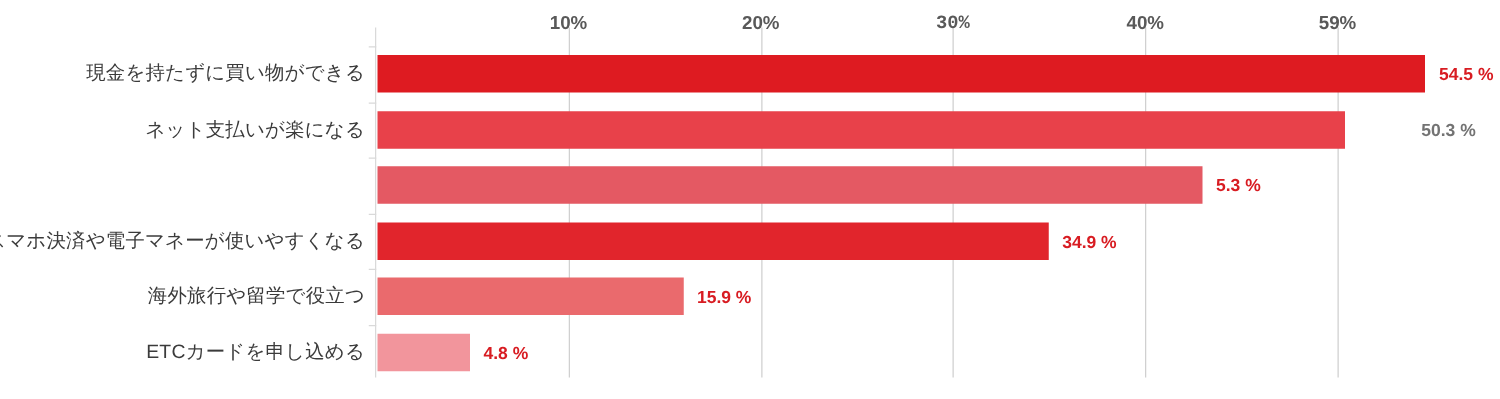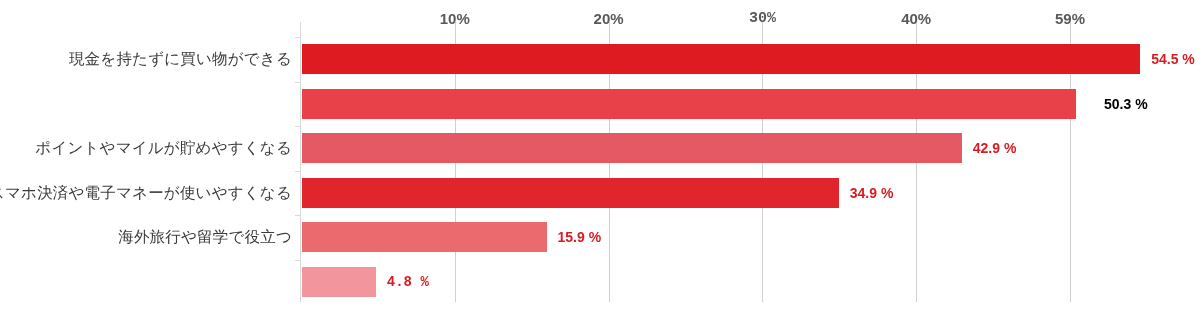--- a/index.html
+++ b/index.html
@@ -128,6 +128,7 @@
       </div>
       <div class="row" style="top: 88.6px;">
         <div class="cat-tick" style="top: -7px; background: rgb(217, 217, 217);"></div>
+        <div class="cat-label" style="color: rgb(59, 59, 59);">ネット支払いが楽になる</div>
         <div class="bar" style="width: 773.614px; height: 30px; background: rgb(232, 65, 74);"></div>
         <div class="bar-value" style="left: 1073px; color: #000000; padding-left: 31px;">50.3 %</div>
       </div>

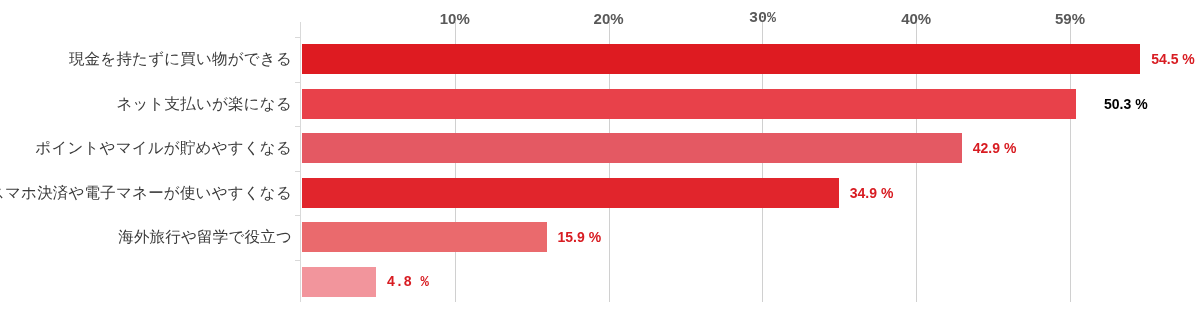--- a/index.html
+++ b/index.html
@@ -130,7 +130,7 @@
         <div class="cat-tick" style="top: -7px; background: rgb(217, 217, 217);"></div>
         <div class="cat-label" style="color: rgb(59, 59, 59);">ネット支払いが楽になる</div>
         <div class="bar" style="width: 773.614px; height: 30px; background: rgb(232, 65, 74);"></div>
-        <div class="bar-value" style="left: 1073px; color: #000000; padding-left: 31px;">50.3 %</div>
+        <div class="bar-value" style="left: 1106px; color: #737373; padding-left: 31px;">50.3 %</div>
       </div>
       <div class="row" style="top: 133.2px;">
         <div class="cat-tick" style="top: -7px; background: rgb(217, 217, 217);"></div>

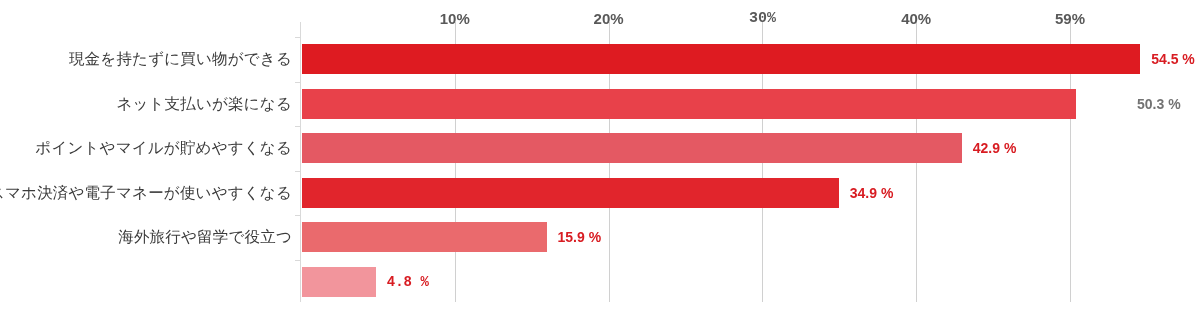--- a/index.html
+++ b/index.html
@@ -134,7 +134,6 @@
       </div>
       <div class="row" style="top: 133.2px;">
         <div class="cat-tick" style="top: -7px; background: rgb(217, 217, 217);"></div>
-        <div class="cat-label" style="color: rgb(59, 59, 59);">ポイントやマイルが貯めやすくなる</div>
         <div class="bar" style="width: 659.802px; height: 30px; background: rgb(228, 89, 99);"></div>
         <div class="bar-value" style="left: 972.802px; color: rgb(216, 28, 34);">42.9 %</div>
       </div>

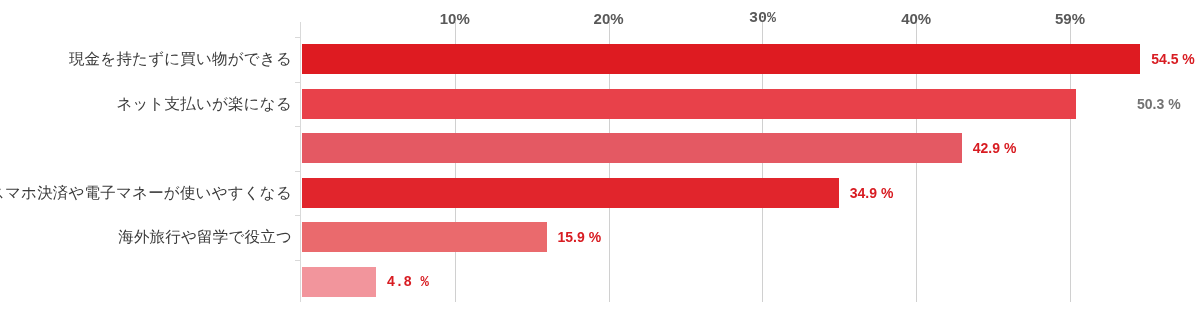--- a/index.html
+++ b/index.html
@@ -135,7 +135,7 @@
       <div class="row" style="top: 133.2px;">
         <div class="cat-tick" style="top: -7px; background: rgb(217, 217, 217);"></div>
         <div class="bar" style="width: 659.802px; height: 30px; background: rgb(228, 89, 99);"></div>
-        <div class="bar-value" style="left: 972.802px; color: rgb(216, 28, 34);">42.9 %</div>
+        <div class="bar-value" style="left: 972.802px; color: rgb(216, 28, 34);">5.3 %</div>
       </div>
       <div class="row" style="top: 177.8px;">
         <div class="cat-tick" style="top: -7px; background: rgb(217, 217, 217);"></div>

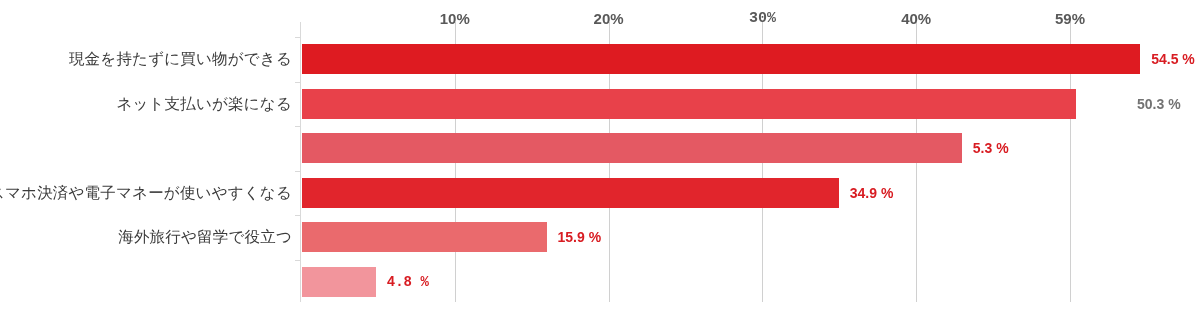--- a/index.html
+++ b/index.html
@@ -151,6 +151,7 @@
       </div>
       <div class="row" style="top: 267px;">
         <div class="cat-tick" style="top: -7px; background: rgb(217, 217, 217);"></div>
+        <div class="cat-label" style="color: rgb(59, 59, 59);">ETCカードを申し込める</div>
         <div class="bar" style="width: 73.824px; height: 30px; background: rgb(242, 149, 156);"></div>
         <div class="bar-value" style="left: 386.824px; color: rgb(216, 28, 34); font-family: Liberation Mono, monospace;">4.8 %</div>
       </div>

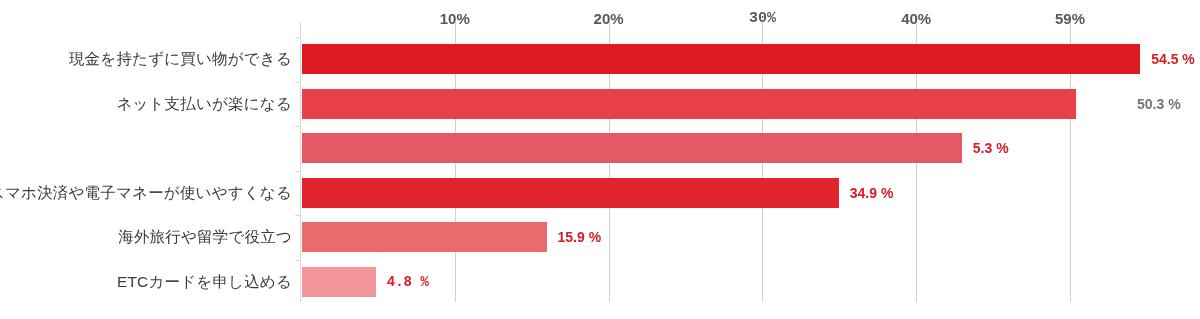--- a/index.html
+++ b/index.html
@@ -153,7 +153,7 @@
         <div class="cat-tick" style="top: -7px; background: rgb(217, 217, 217);"></div>
         <div class="cat-label" style="color: rgb(59, 59, 59);">ETCカードを申し込める</div>
         <div class="bar" style="width: 73.824px; height: 30px; background: rgb(242, 149, 156);"></div>
-        <div class="bar-value" style="left: 386.824px; color: rgb(216, 28, 34); font-family: Liberation Mono, monospace;">4.8 %</div>
+        <div class="bar-value" style="left: 386.824px; color: rgb(216, 28, 34);">4.8 %</div>
       </div>
     </div>
 

